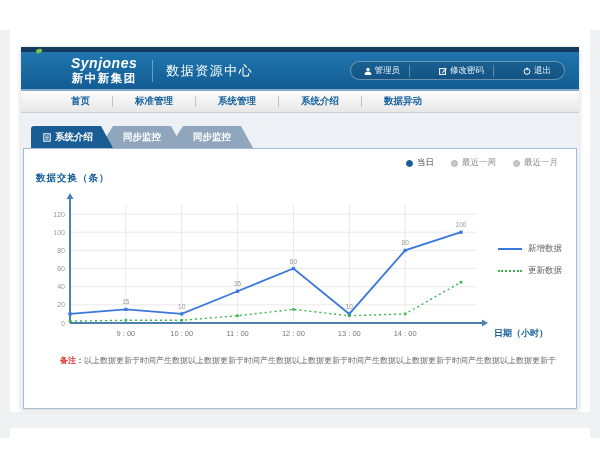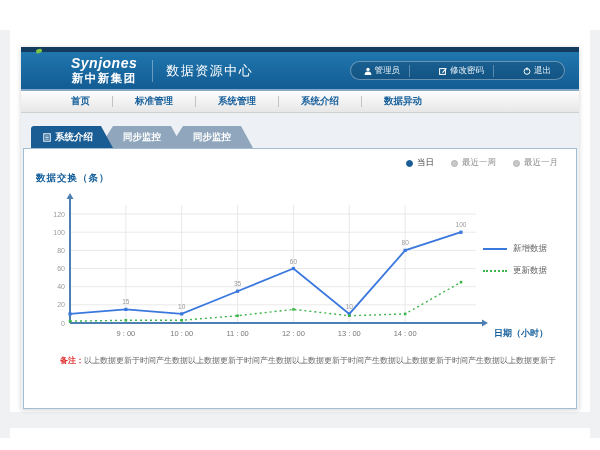--- a/index.html
+++ b/index.html
@@ -48,7 +48,7 @@
 
   .ylabel { position:absolute; top:23px; left:12px; color:#17609b; font-weight:bold; font-size:9.5px; letter-spacing:1px; }
   .chart-wrap { position:absolute; top:42px; left:12px; width:534px; height:160px; }
-  .line-legend { position:absolute; right:23px; top:52px; display:flex; flex-direction:column; gap:10px; }
+  .line-legend { position:absolute; right:8px; top:52px; display:flex; flex-direction:column; gap:10px; }
   .legend-item { display:flex; align-items:center; gap:6px; font-size:8.5px; color:#666; }
   .sample { width:24px; height:0; }
   .sample-solid  { border-top:2px solid #3b78dd; }

